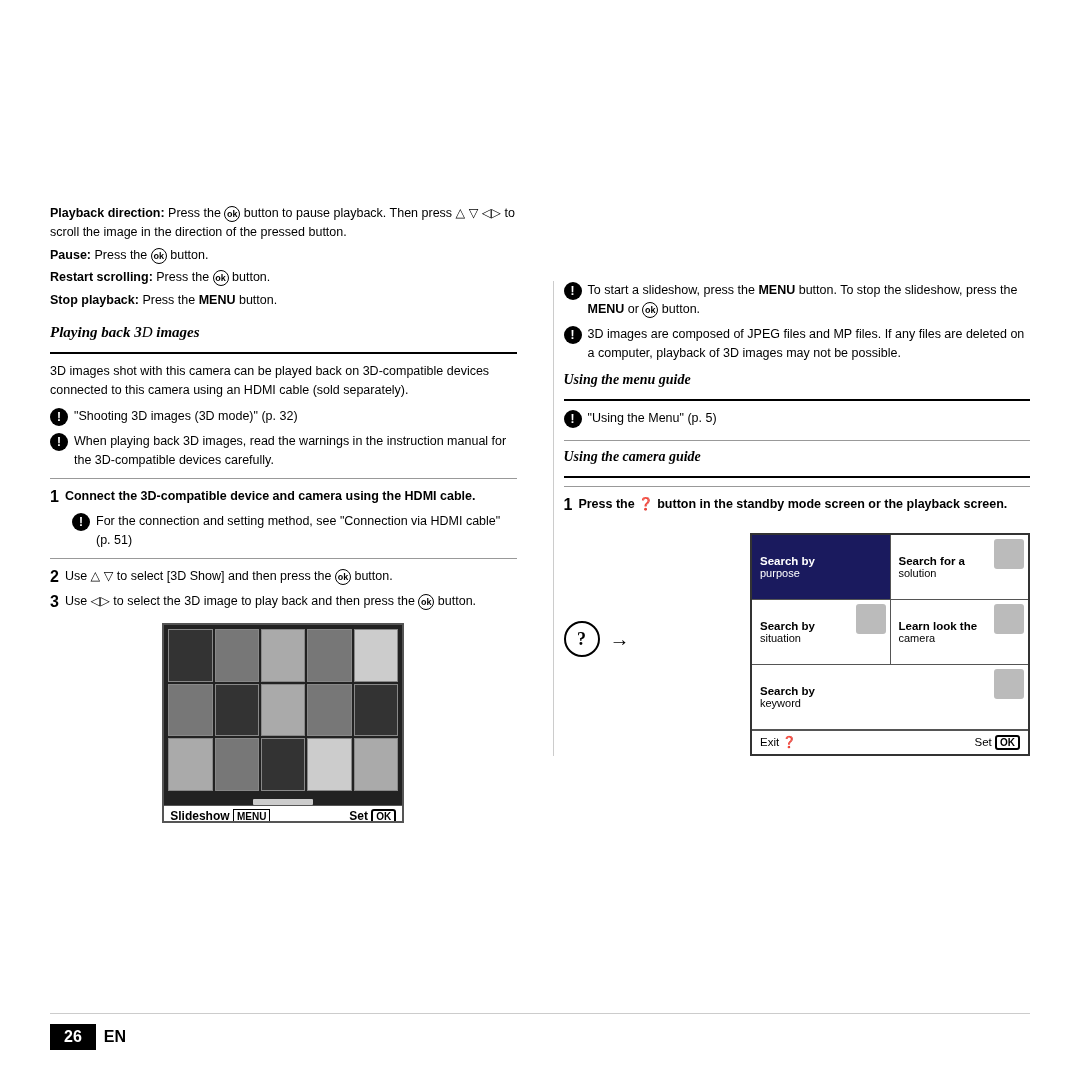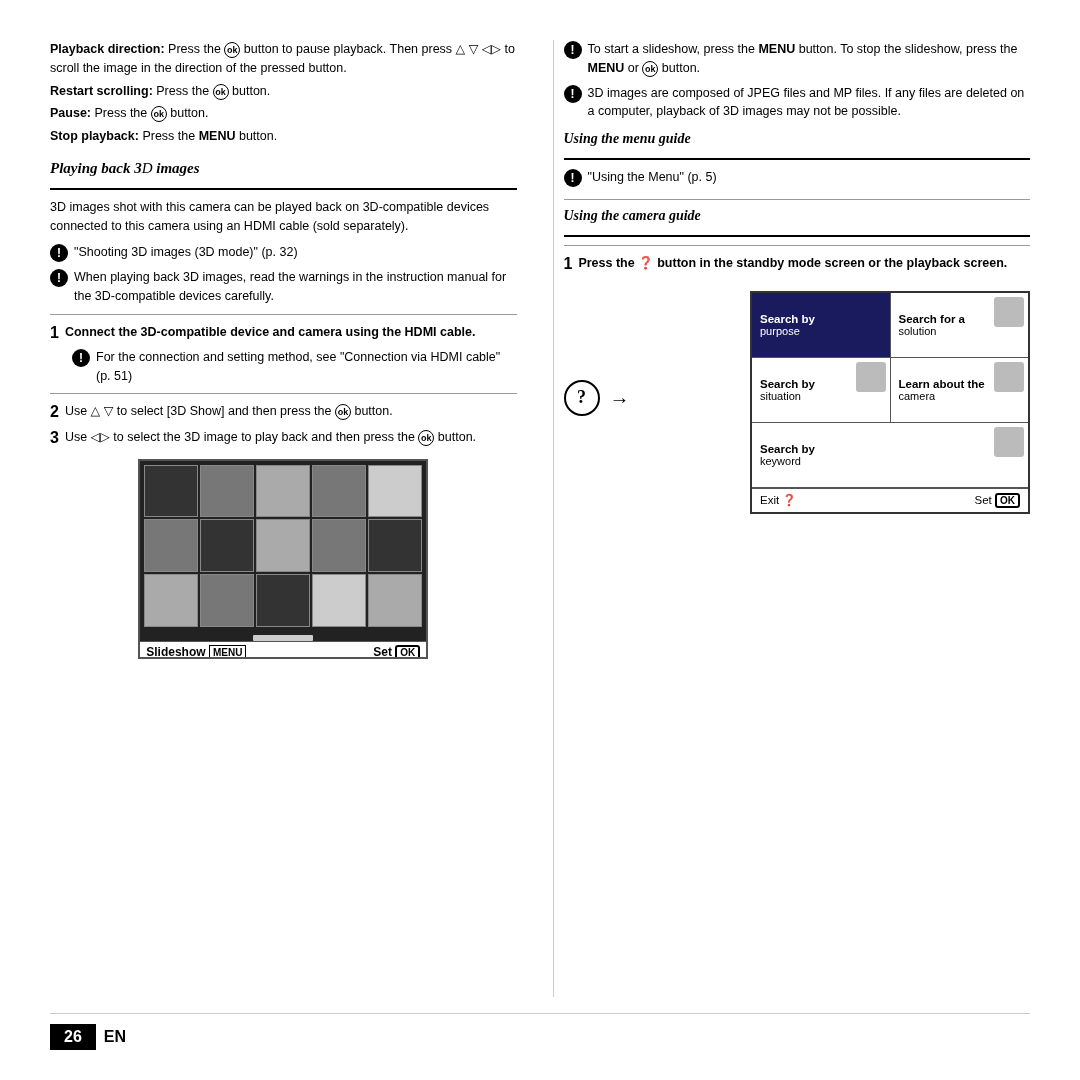--- a/index.html
+++ b/index.html
@@ -23,6 +23,7 @@
       display: flex;
       flex: 1;
       gap: 26px;
+      align-items: center;
     }
     .left-col {
       flex: 1;

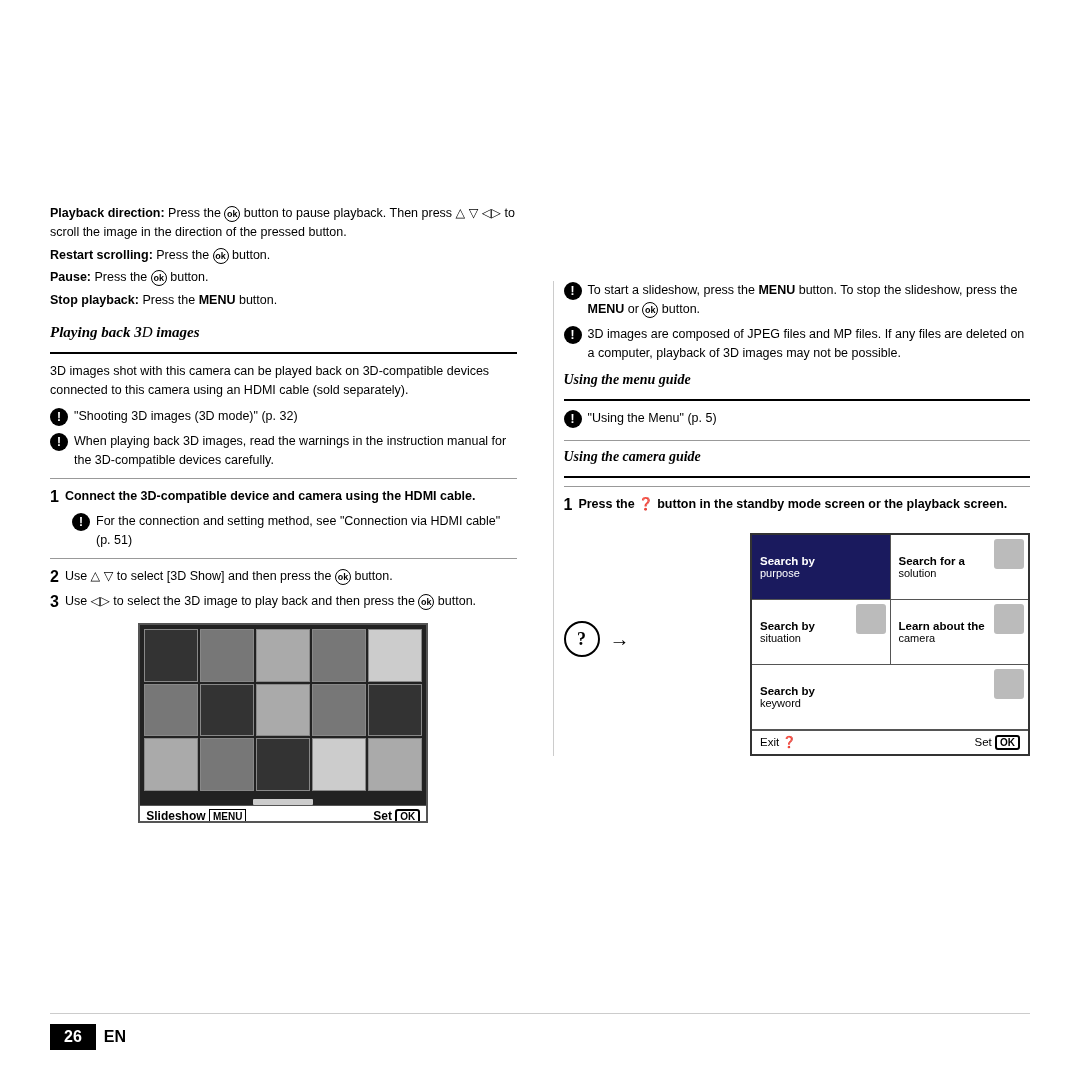--- a/index.html
+++ b/index.html
@@ -285,11 +285,11 @@
           Press the <span class="circle-ok">ok</span> button to pause playback. Then press △ ▽ ◁▷ to scroll the image in the direction of the pressed button.
         </p>
         <p>
-          <span class="bold">Restart scrolling:</span>
+          <span class="bold">Pause:</span>
           Press the <span class="circle-ok">ok</span> button.
         </p>
         <p>
-          <span class="bold">Pause:</span>
+          <span class="bold">Restart scrolling:</span>
           Press the <span class="circle-ok">ok</span> button.
         </p>
         <p>

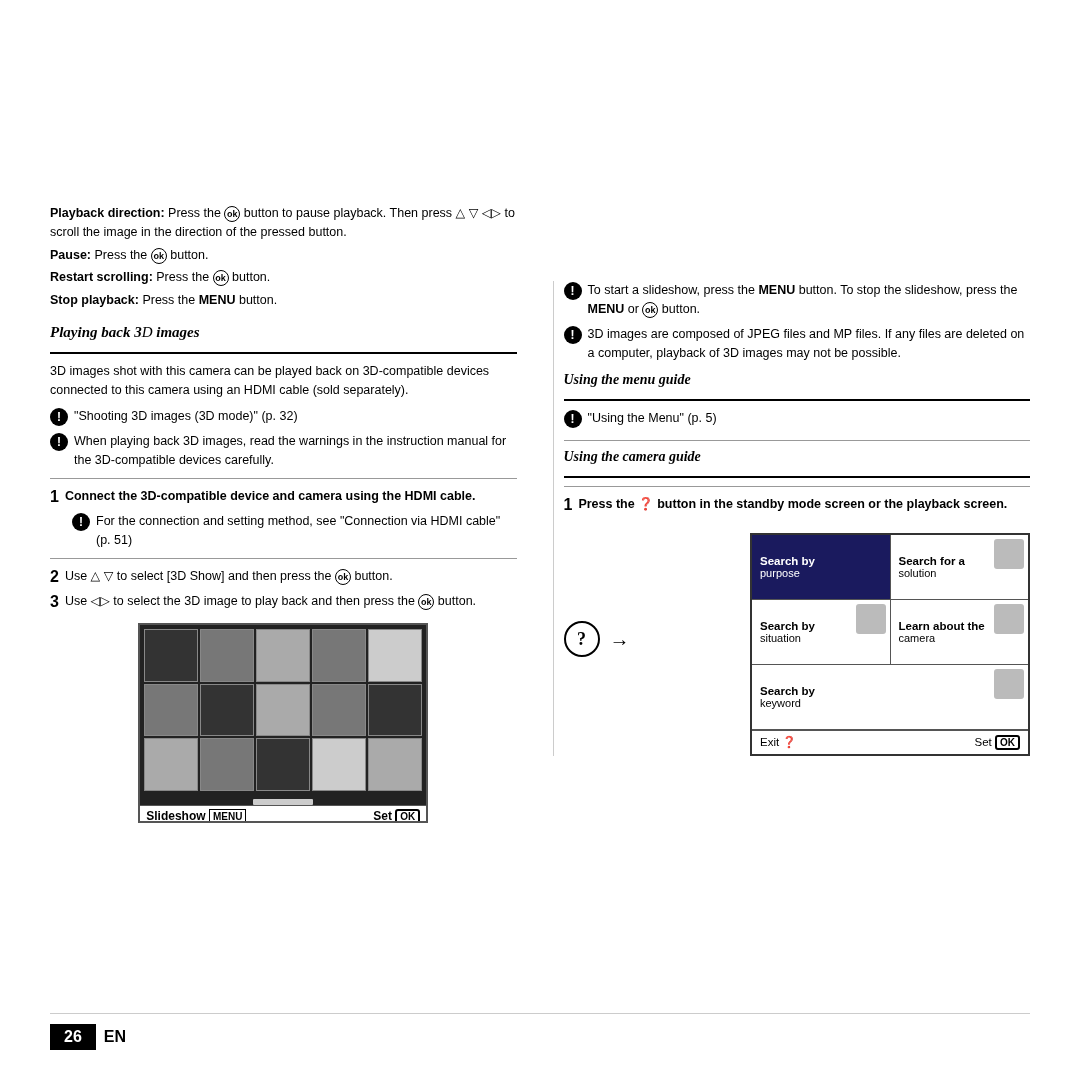--- a/index.html
+++ b/index.html
@@ -438,7 +438,7 @@
               <div style="position:absolute;right:4px;top:4px;width:30px;height:30px;background:#bbb;border-radius:3px;"></div>
             </div>
             <div class="cg-cell" style="position:relative;">
-              <div class="cg-cell-label">Learn about the</div>
+              <div class="cg-cell-label">Learn look the</div>
               <div class="cg-cell-sub">camera</div>
               <div style="position:absolute;right:4px;top:4px;width:30px;height:30px;background:#bbb;border-radius:3px;"></div>
             </div>

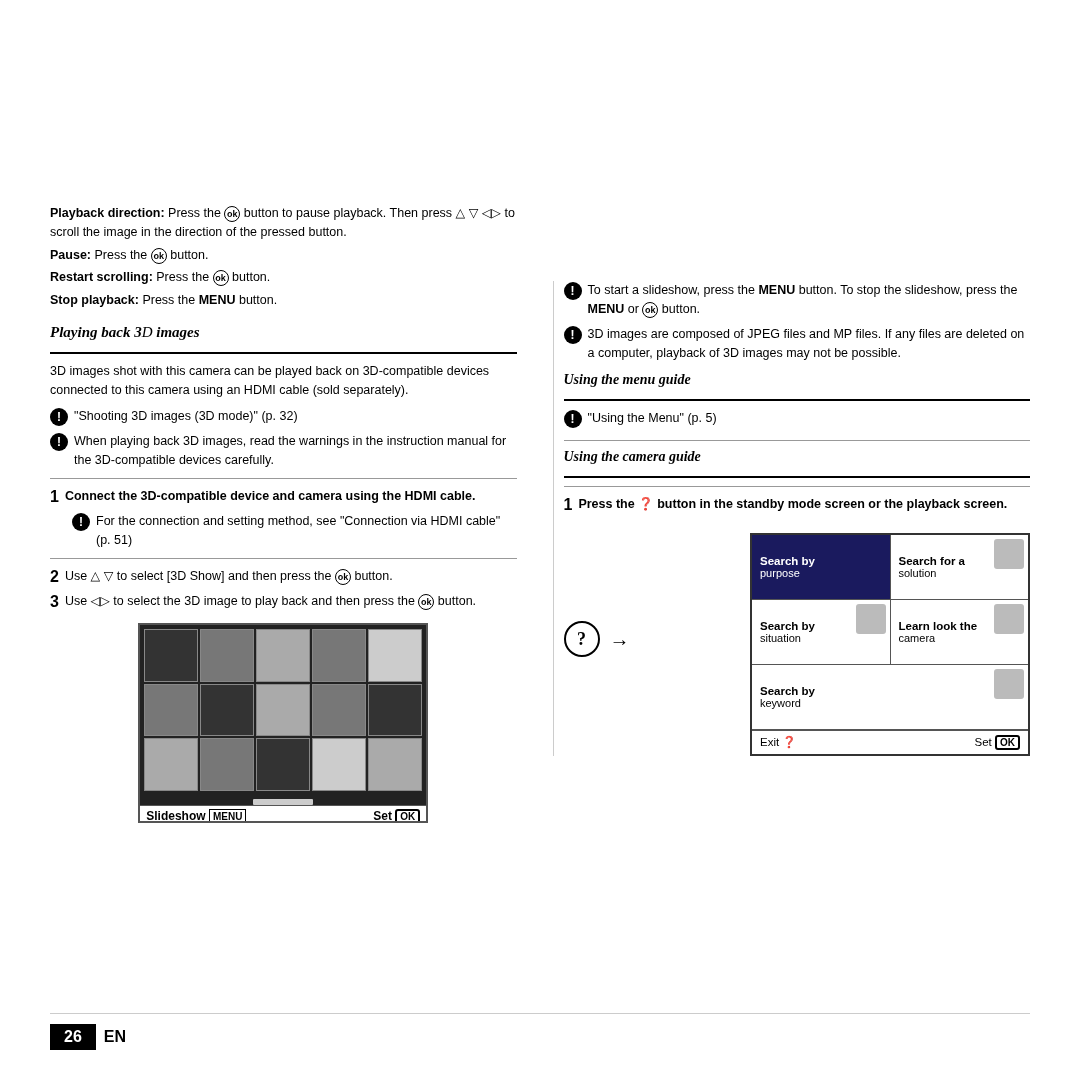--- a/index.html
+++ b/index.html
@@ -134,7 +134,7 @@
     .slideshow-container {
       border: 2px solid #555;
       background: #222;
-      width: 290px;
+      width: 242px;
       height: 200px;
       margin: 10px auto;
       position: relative;

